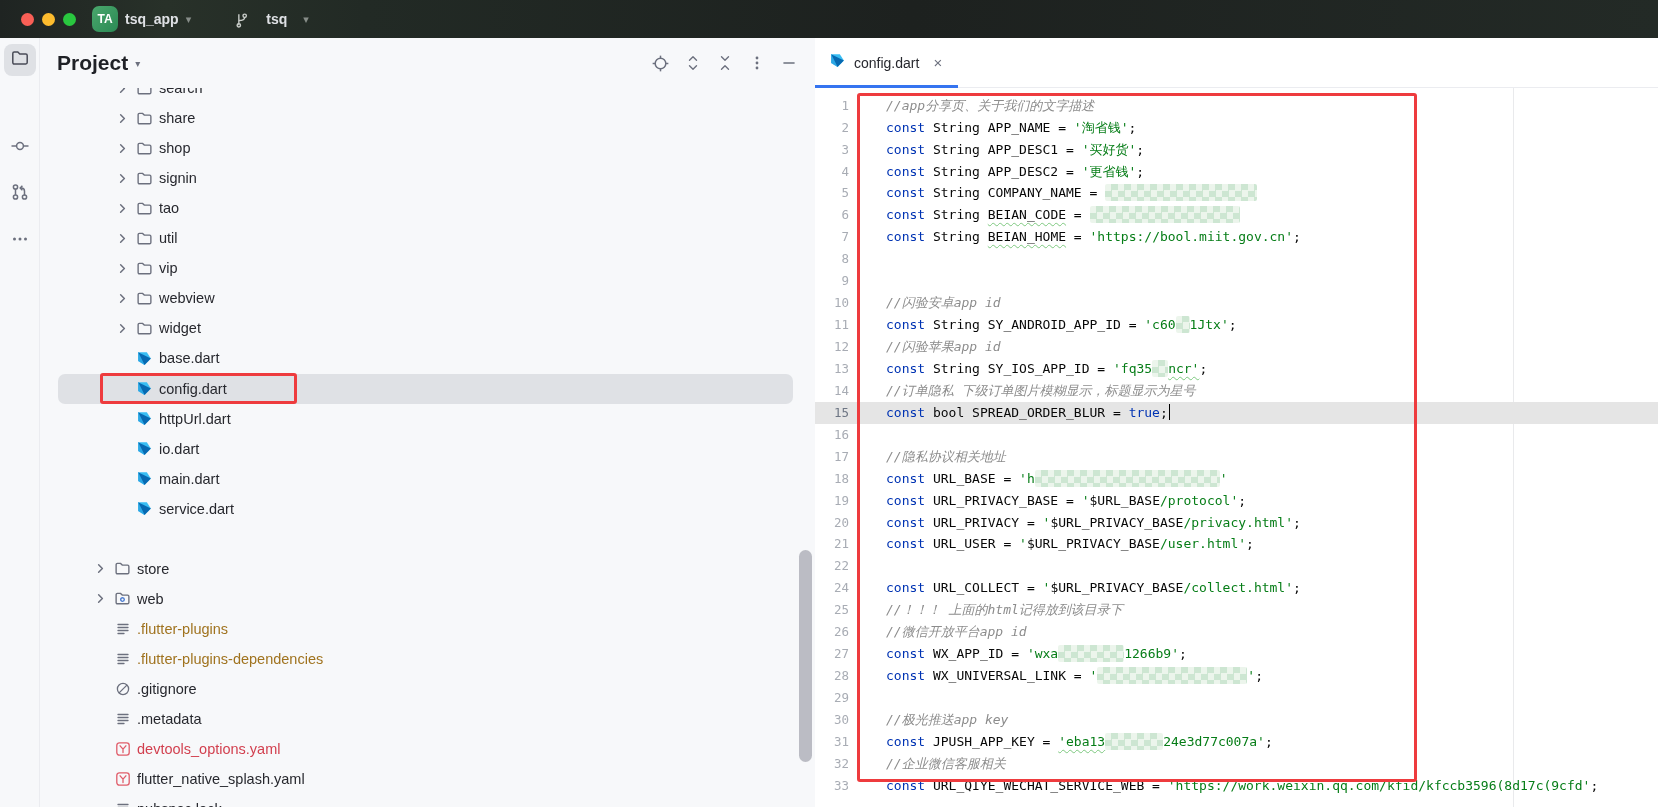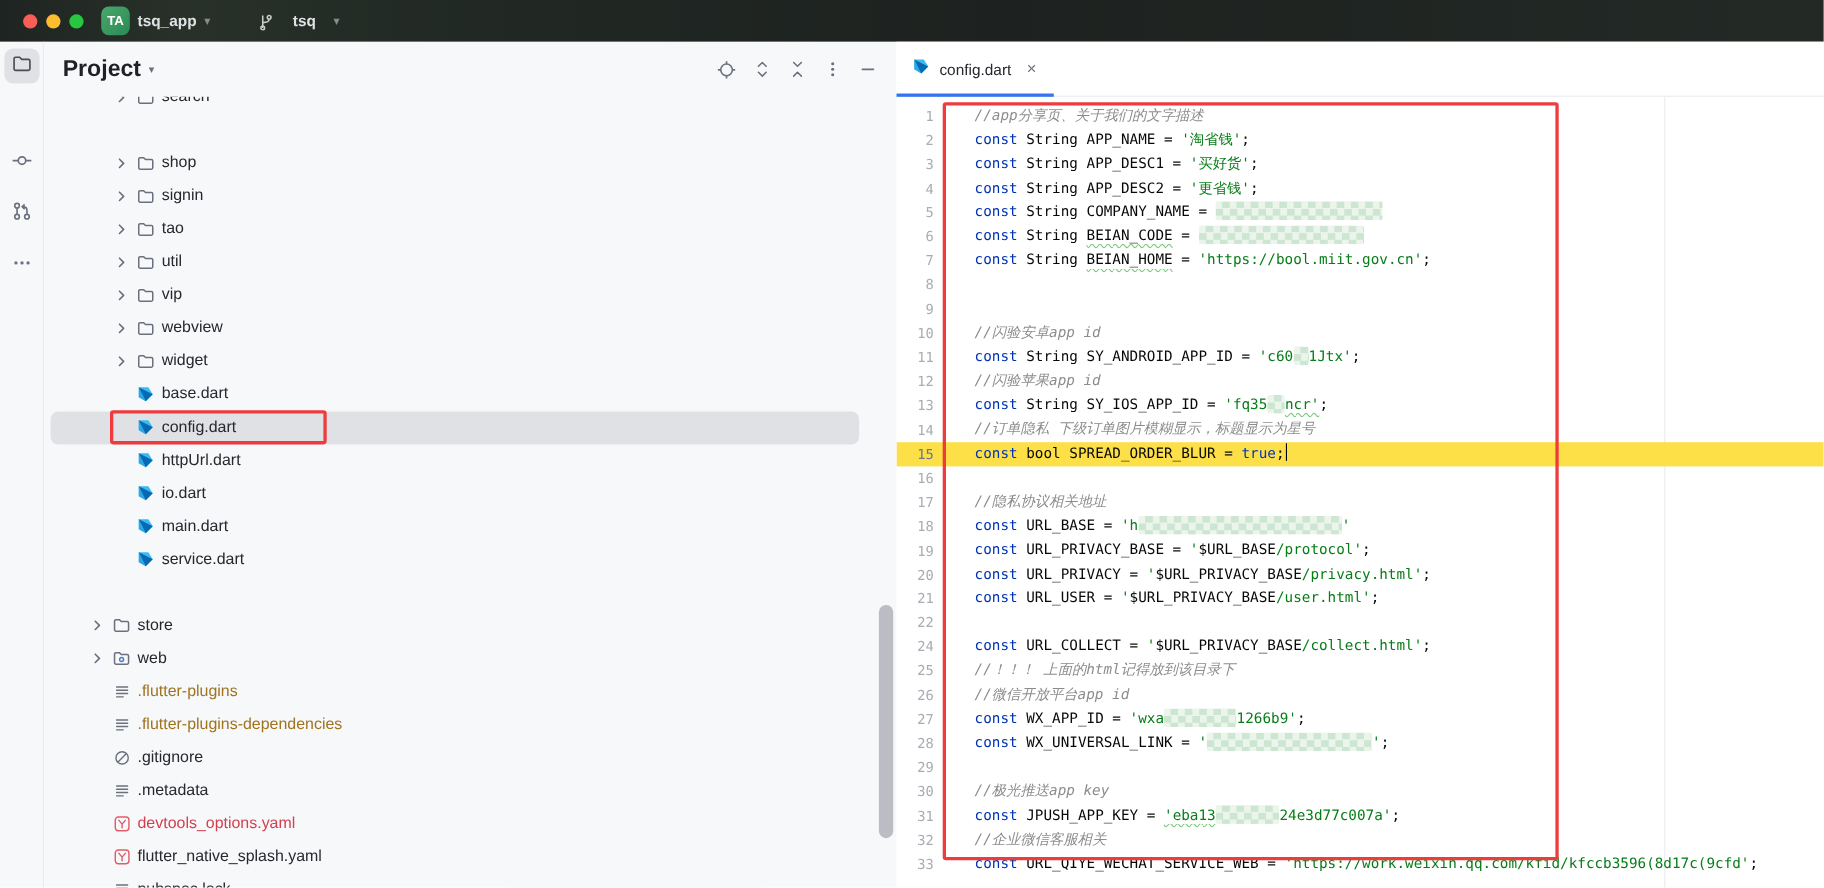--- a/index.html
+++ b/index.html
@@ -37,7 +37,7 @@
   .panel-title-chev { margin-left:7px; color:#6c707e; font-size:10px; }
   .panel-actions { margin-left:auto; margin-right:18px; display:flex; gap:15px; align-items:center; }
   .pa-icon { width:17px; height:17px; display:flex; align-items:center; justify-content:center; }
-  .panel-body { position:absolute; left:0; top:50px; width:100%; height:719px; overflow:hidden; }
+  .panel-body { position:absolute; left:12px; top:50px; width:100%; height:719px; overflow:hidden; }
   .row { position:absolute; left:0; width:100%; height:30px; display:flex; align-items:center;
     font-size:14.5px; color:#27282e; }
   .row.sel { background:#dfe1e5; left:6px; width:735px; border-radius:7px; }

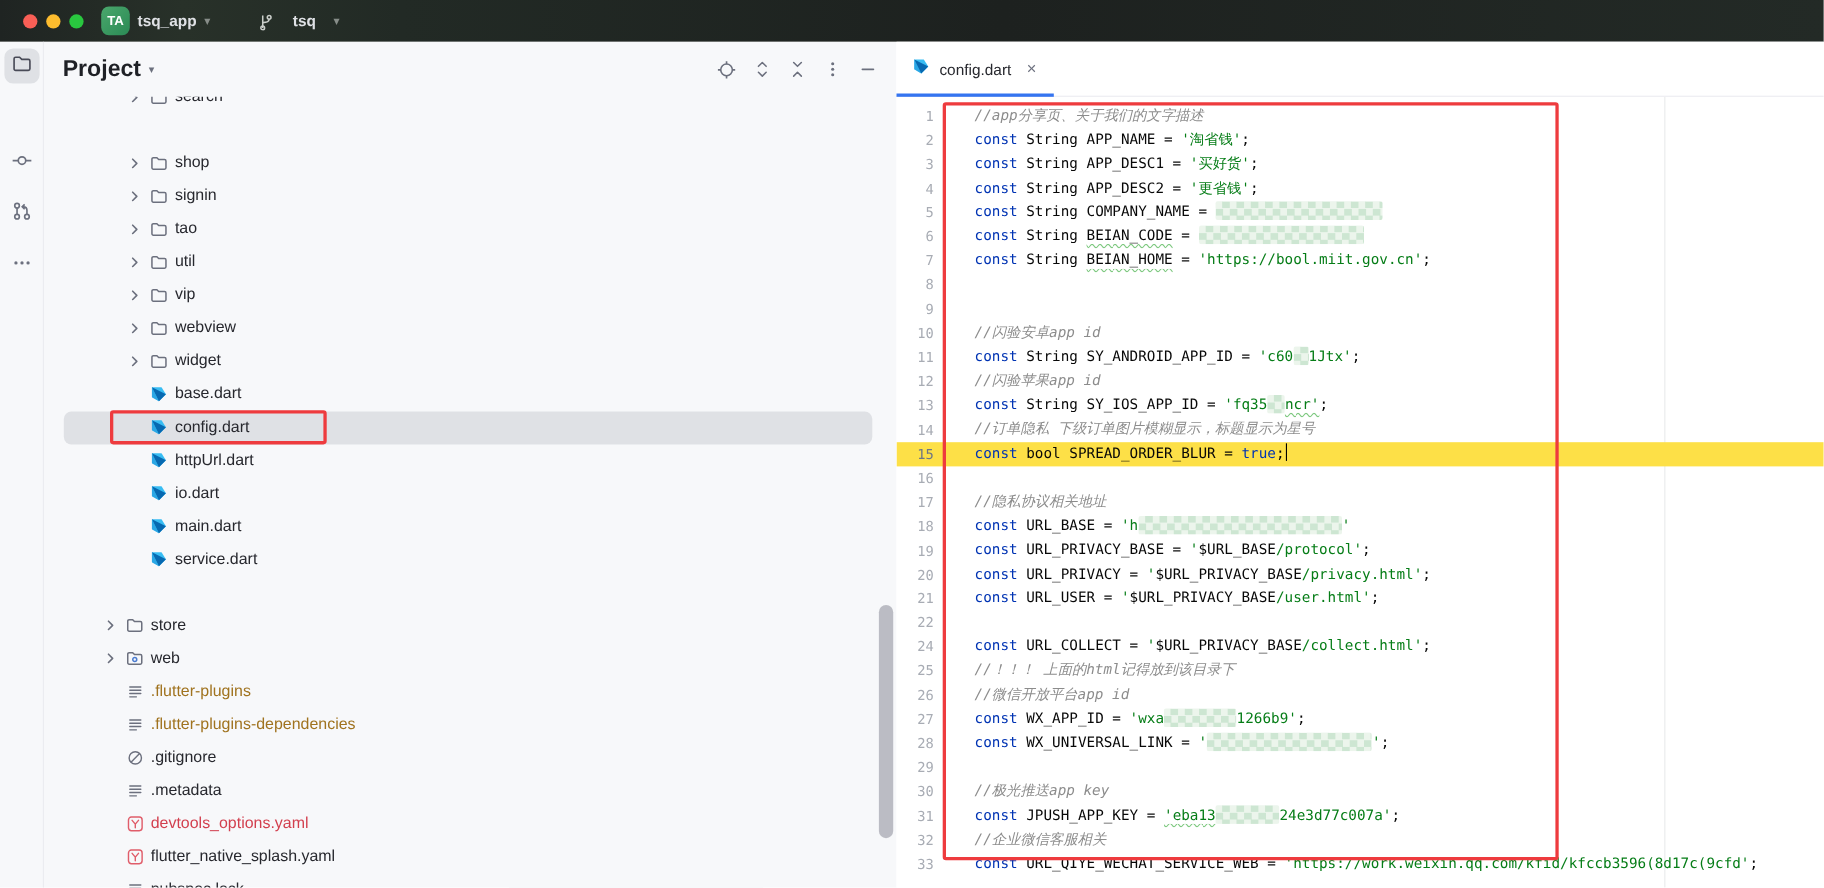--- a/index.html
+++ b/index.html
@@ -205,6 +205,20 @@
           </span>
           <span class="lbl default">search</span>
         </div>
+        <div class="row" style="top: 15.05px;">
+          <span style="width: 62px; flex: 0 0 auto;"></span>
+          <span class="chev-box">
+            <svg width="15" height="15" viewBox="0 0 16 16" fill="none" stroke="#6c707e" stroke-width="1.6" stroke-linecap="round" stroke-linejoin="round">
+              <path d="M6 4l4 4-4 4"></path>
+            </svg>
+          </span>
+          <span class="tree-icon">
+            <svg width="17" height="17" viewBox="0 0 16 16" fill="none" stroke="#6c707e" stroke-width="1.3">
+              <path d="M2 4.4c0-.7.5-1.2 1.2-1.2h3l1.6 1.6h5c.7 0 1.2.5 1.2 1.2v5.8c0 .7-.5 1.2-1.2 1.2H3.2c-.7 0-1.2-.5-1.2-1.2z"></path>
+            </svg>
+          </span>
+          <span class="lbl default">share</span>
+        </div>
         <div class="row" style="top: 45.1px; align-items: center;">
           <span style="width: 62px; flex: 0 0 auto;"></span>
           <span class="chev-box">

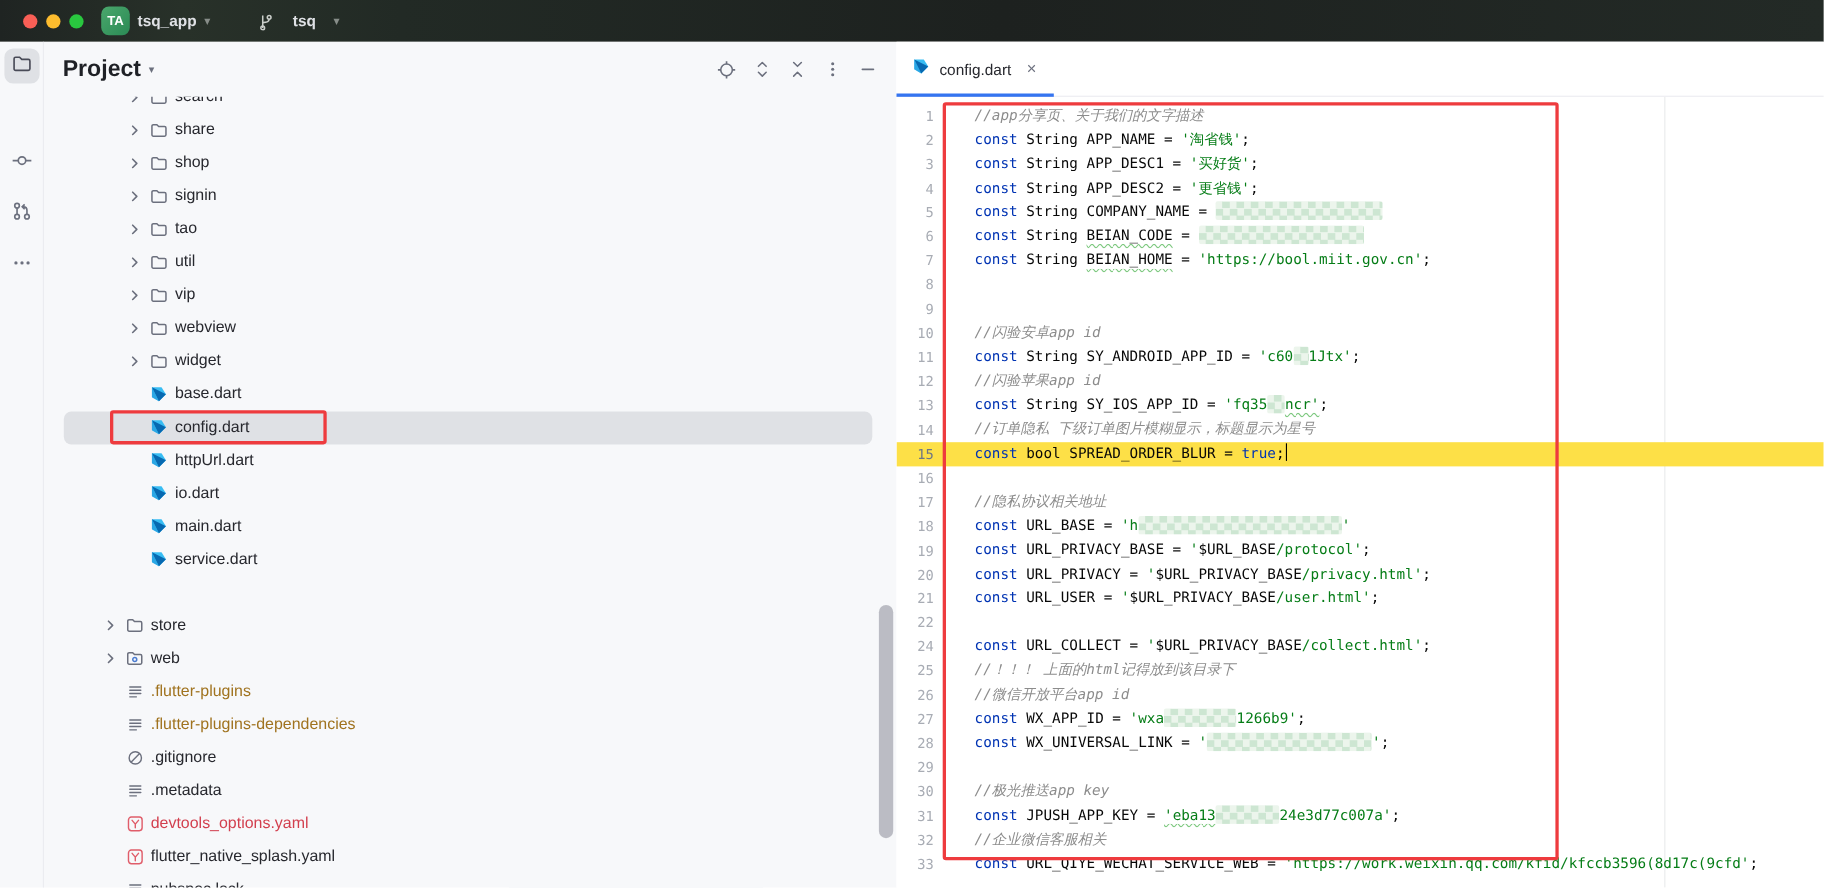--- a/index.html
+++ b/index.html
@@ -61,7 +61,7 @@
   .guide { position:absolute; left:698px; top:0; width:1px; height:719px; background:#e9eaec; }
   .code { position:absolute; left:0; top:6.7px; width:100%; }
   .code-line { display:flex; height:21.95px; line-height:21.95px; white-space:pre; }
-  .code-line.cur { background:#fde047; }
+  .code-line.cur { background:#e5e5e5; }
   .num { width:34px; text-align:right; color:#a8acb4; font-size:12.5px; flex:none; }
   .code-line.cur .num { color:#6e7684; }
   .txt { margin-left:37px; }

